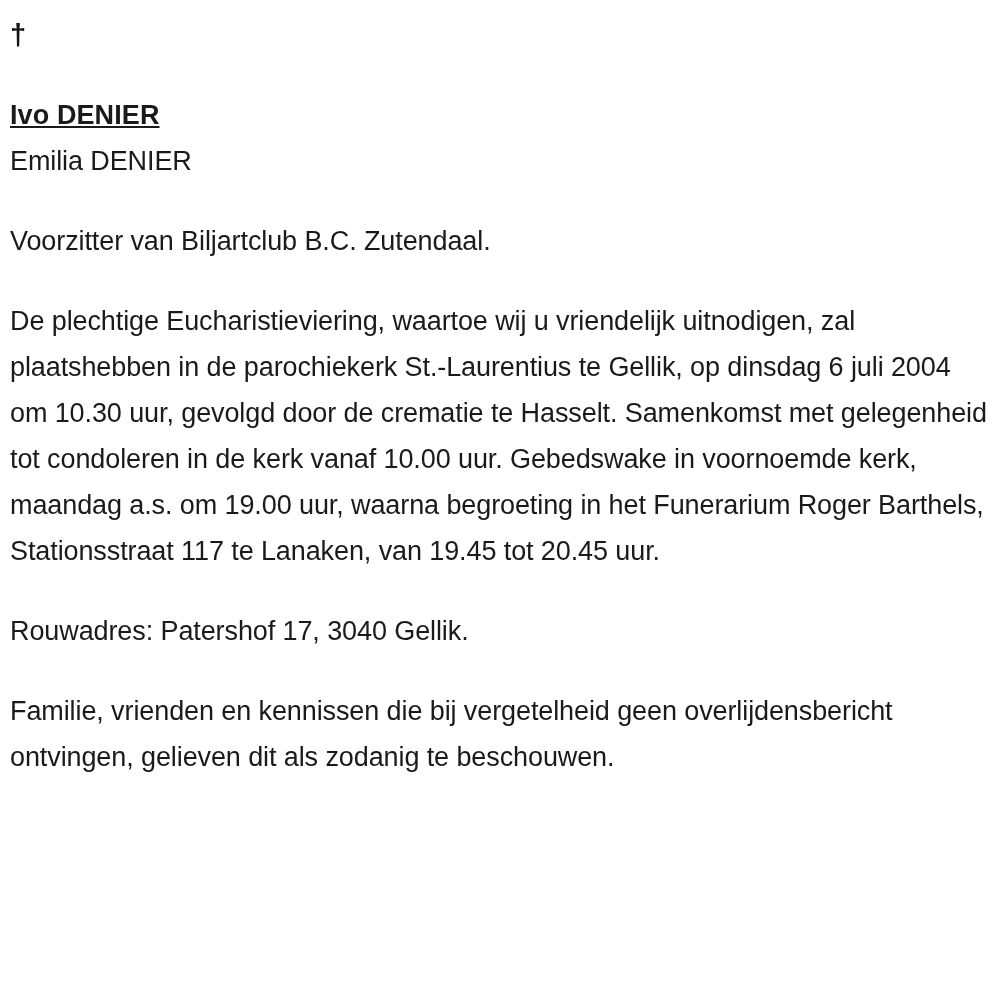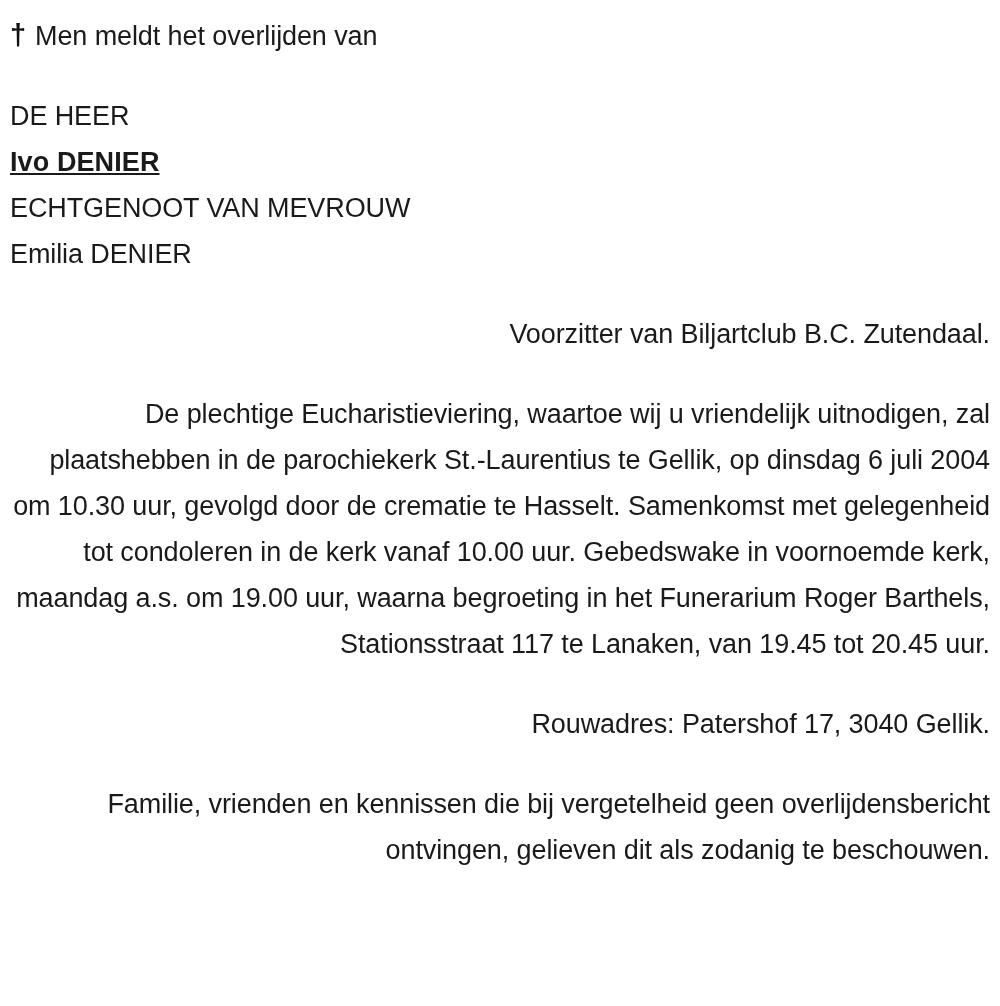--- a/index.html
+++ b/index.html
@@ -76,7 +76,6 @@
   <div class="block">
     <div class="line headline">
       <span class="cross-icon">†</span>
-      <span>Men meldt het overlijden van</span>
     </div>
   </div>
 

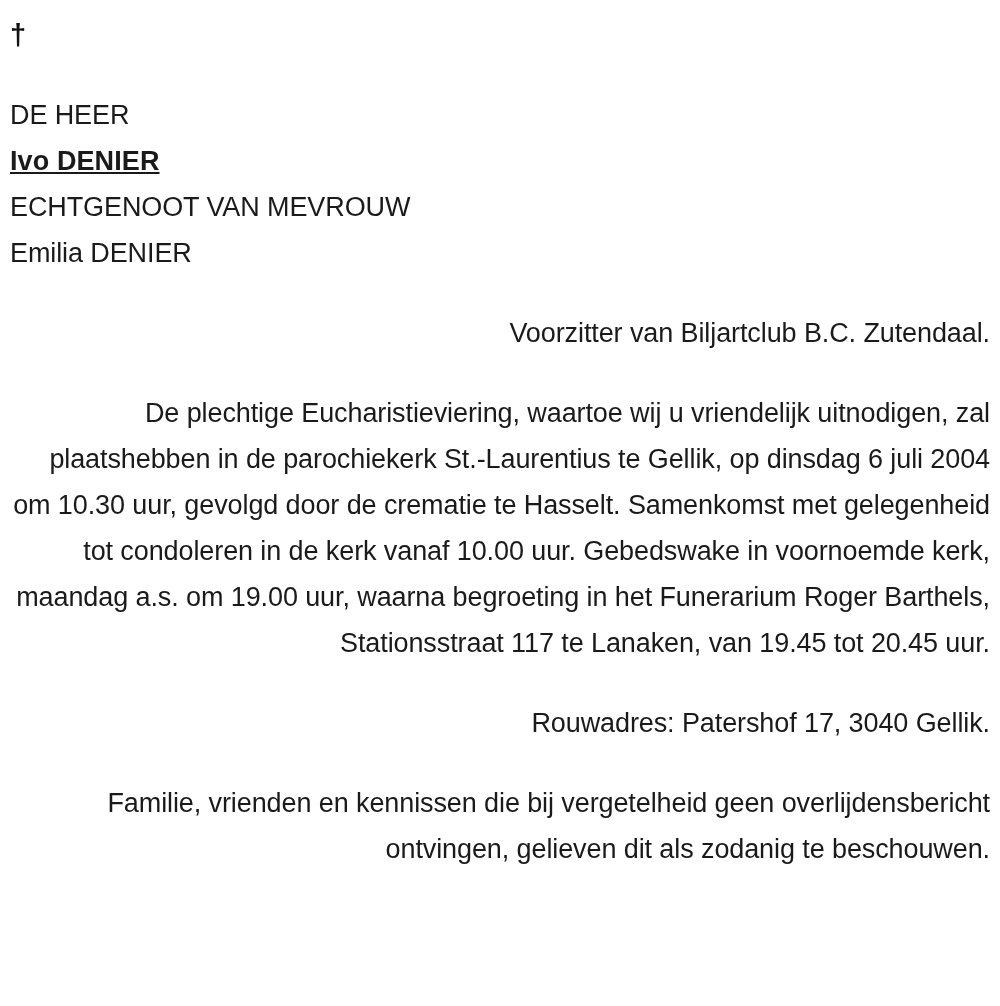--- a/index.html
+++ b/index.html
@@ -80,7 +80,6 @@
   </div>
 
   <div class="block">
-    <div class="line">DE HEER</div>
     <div class="line name-line">Ivo DENIER</div>
     <div class="line">ECHTGENOOT VAN MEVROUW</div>
     <div class="line">Emilia DENIER</div>

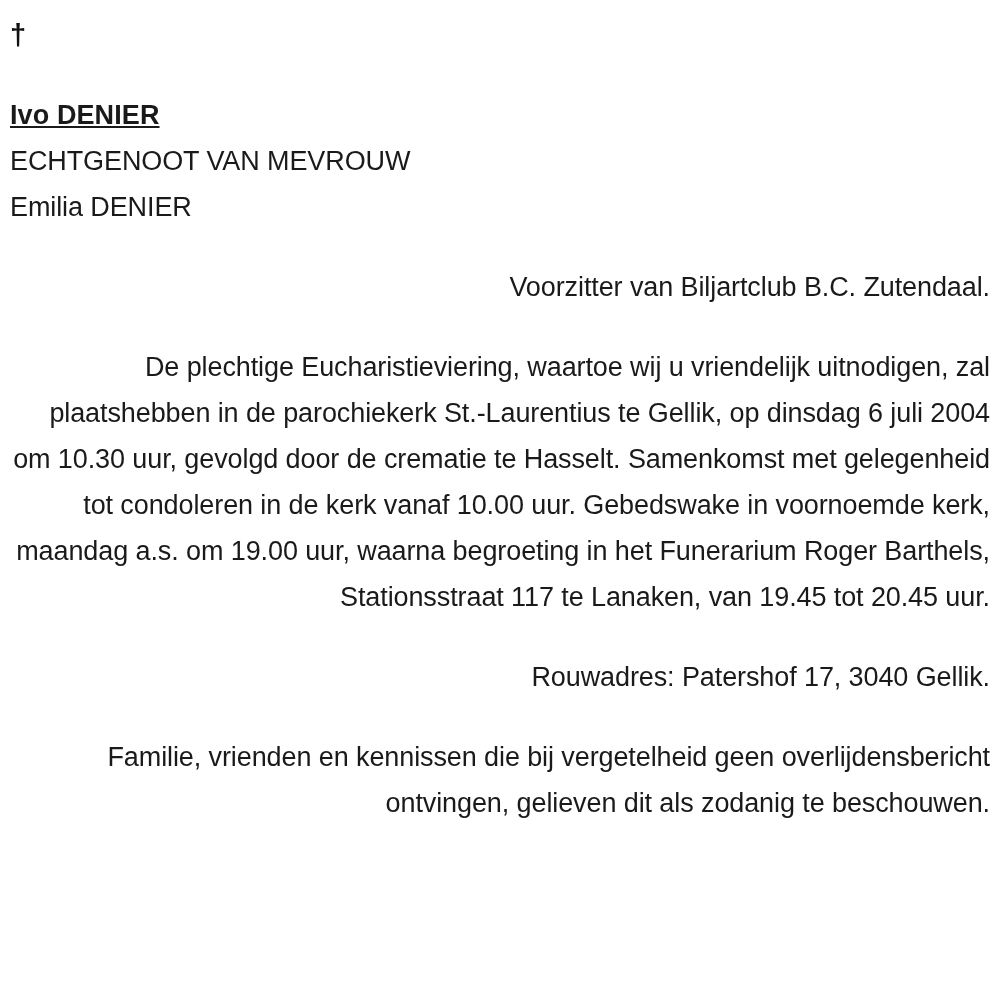--- a/index.html
+++ b/index.html
@@ -81,7 +81,6 @@
 
   <div class="block">
     <div class="line name-line">Ivo DENIER</div>
-    <div class="line">ECHTGENOOT VAN MEVROUW</div>
     <div class="line">Emilia DENIER</div>
   </div>
 

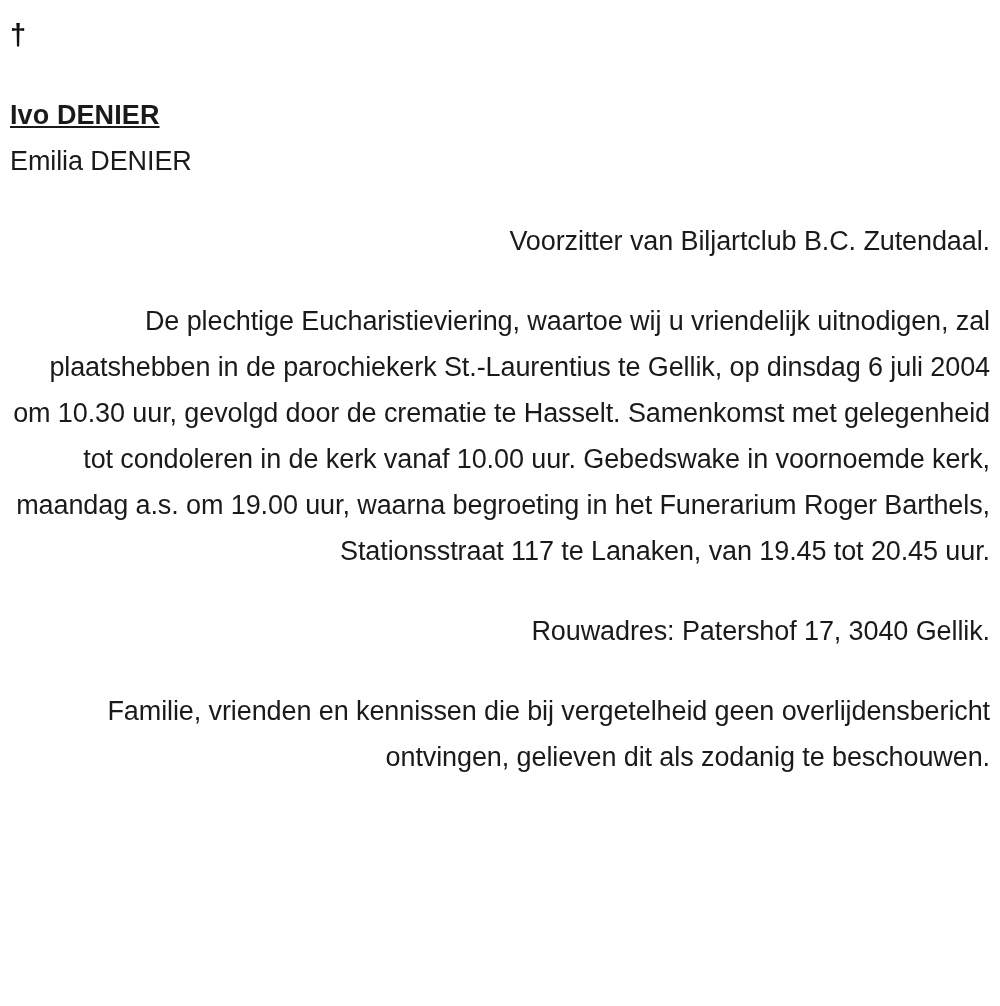--- a/index.html
+++ b/index.html
@@ -65,7 +65,7 @@
 
   .para {
     max-width: 985px;
-    text-align: right;
+    text-align: left;
   }
 </style>
 </head>

